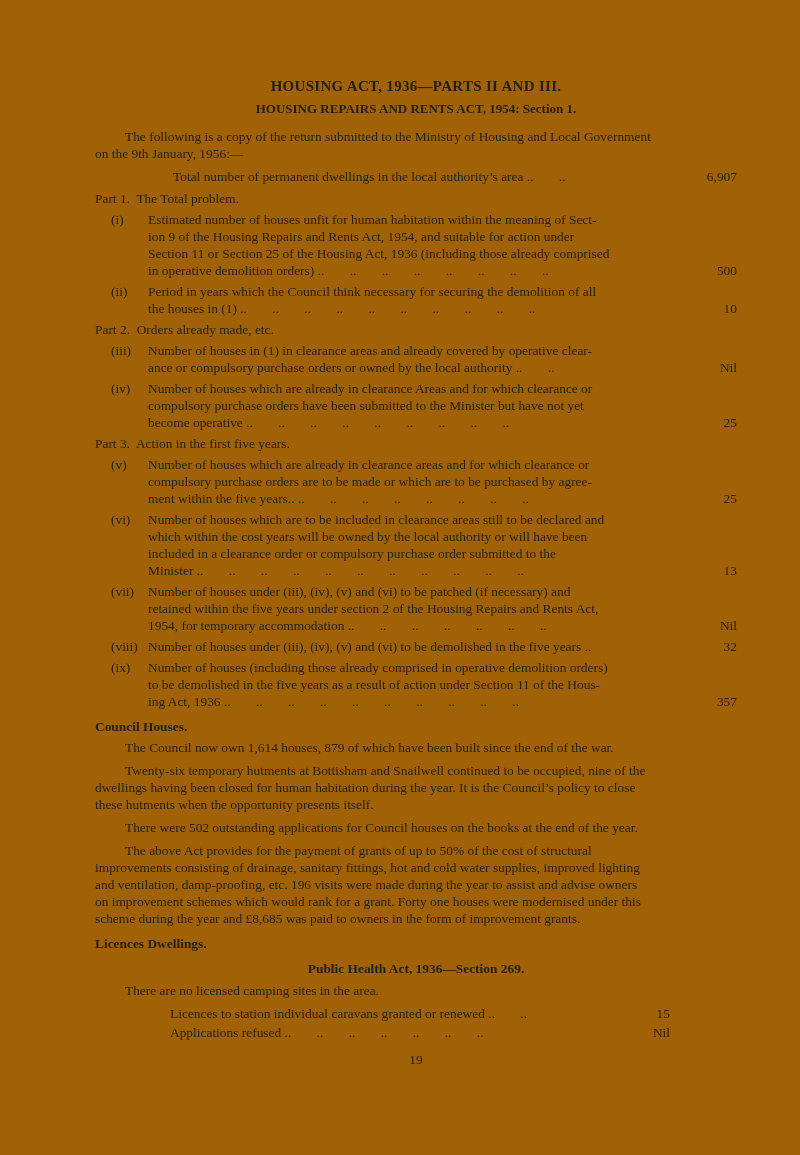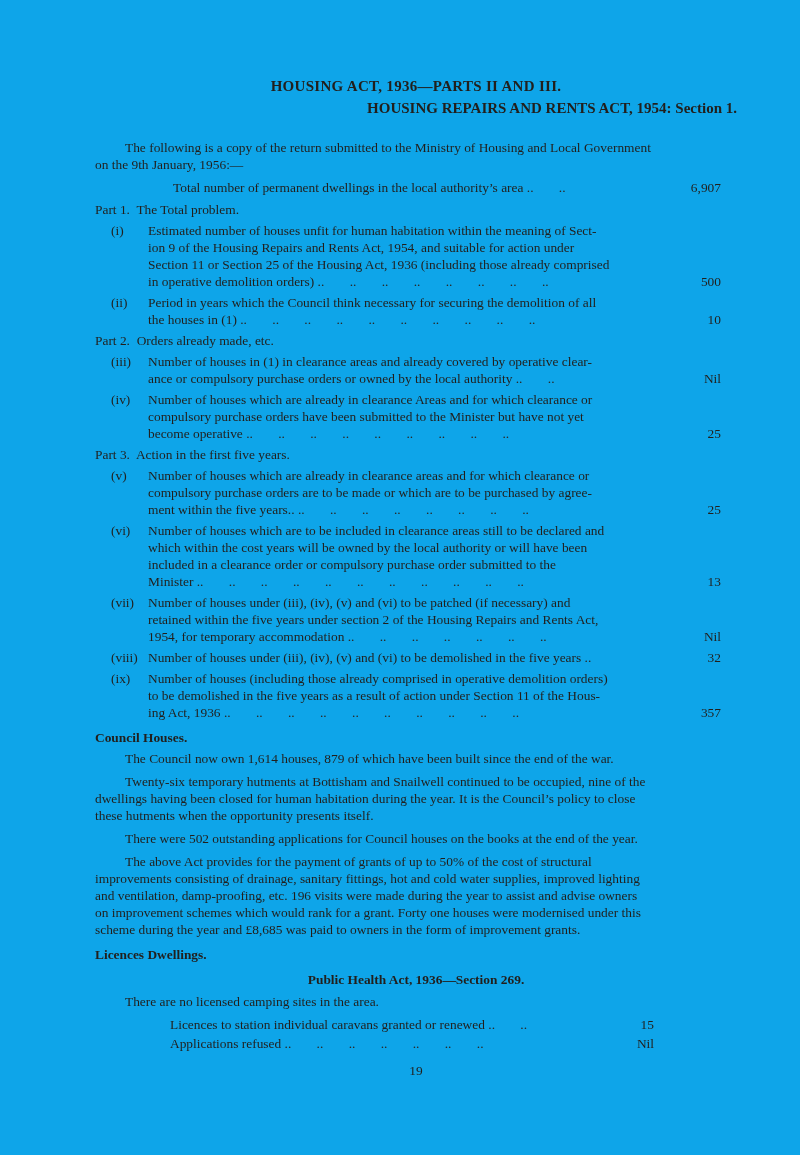--- a/index.html
+++ b/index.html
@@ -11,7 +11,7 @@
     position: relative;
     width: 800px;
     height: 1155px;
-    background: #0ea5e9;
+    background: #a16207;
     color: #221f1c;
     font-family: "Liberation Serif", "DejaVu Serif", serif;
     font-size: 13.4px;

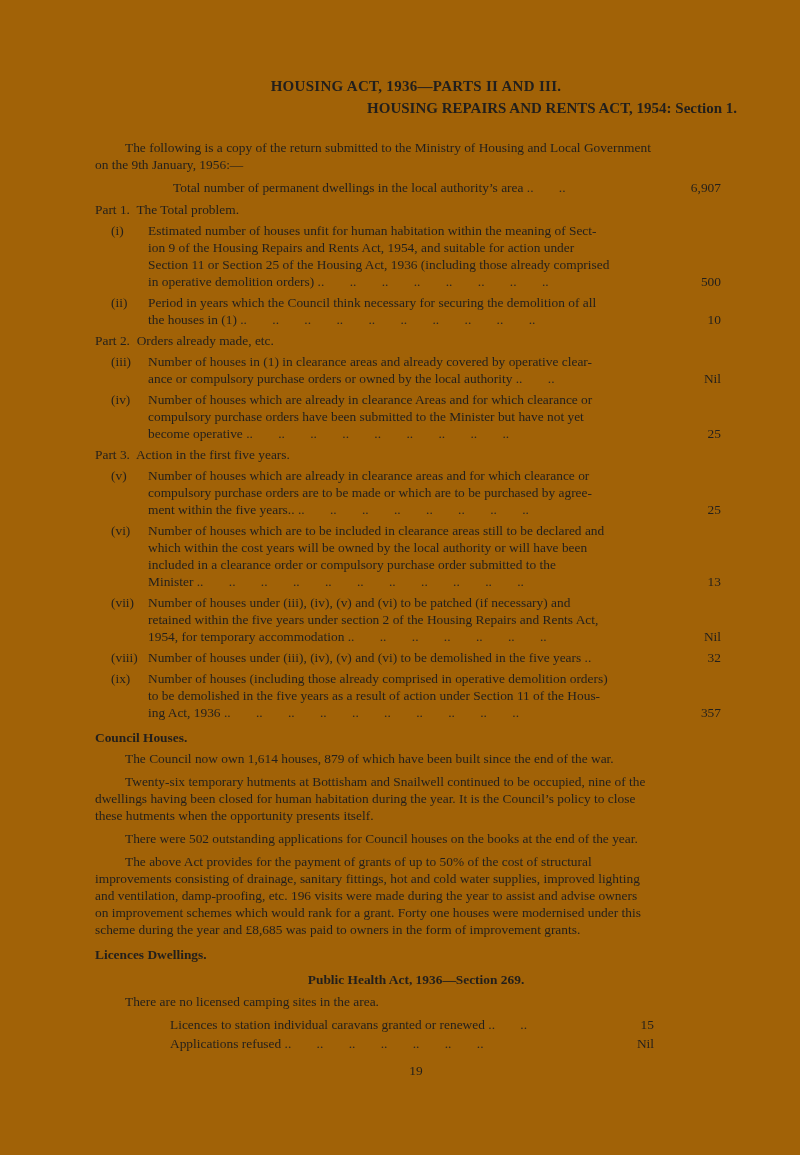--- a/index.html
+++ b/index.html
@@ -26,10 +26,10 @@
     letter-spacing: 0.3px;
   }
   .subtitle {
-    text-align: right;
+    text-align: center;
     font-weight: bold;
-    font-size: 15px;
-    margin: 5px 0 22px 0;
+    font-size: 13px;
+    margin: 5px 0 11px 0;
   }
   .para {
     white-space: pre-line;

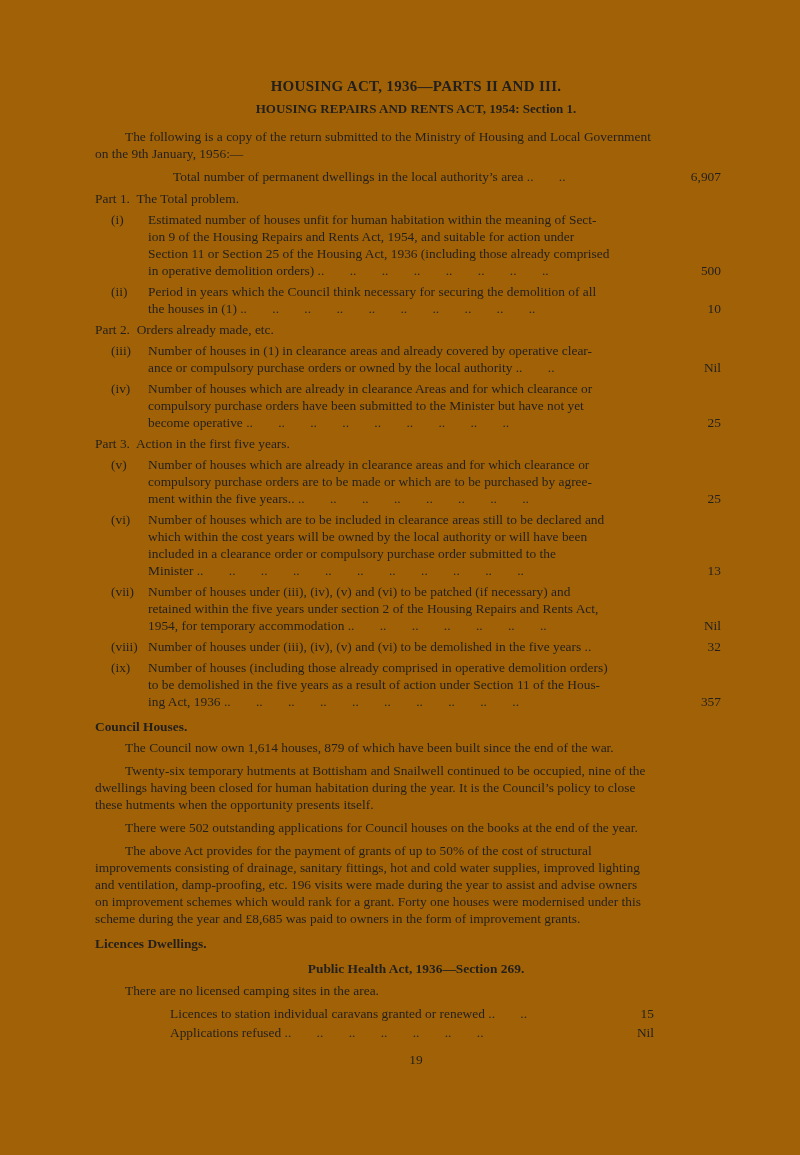--- a/index.html
+++ b/index.html
@@ -52,7 +52,7 @@
   .entry .num { position: absolute; left: 16px; top: 0; }
   .wrap-text { white-space: pre-line; }
   .dots { word-spacing: 22px; color: #2a2724; }
-  .value { position: absolute; right: 16px; bottom: 0; }
+  .value { position: absolute; right: 0; bottom: 0; }
   .bold-heading { font-weight: bold; margin: 8px 0 4px 0; }
   .centered-heading { font-weight: bold; text-align: center; margin: 8px 0 5px 0; }
   .stats { position: relative; margin: 2px 0 6px 75px; width: 500px; font-family: Liberation Serif, serif; }

